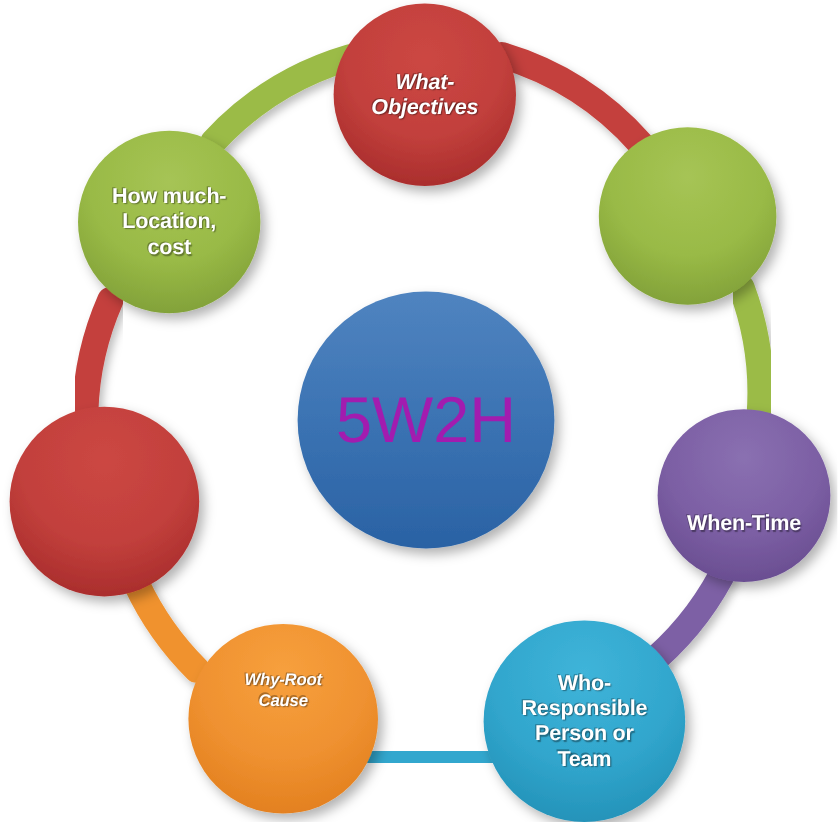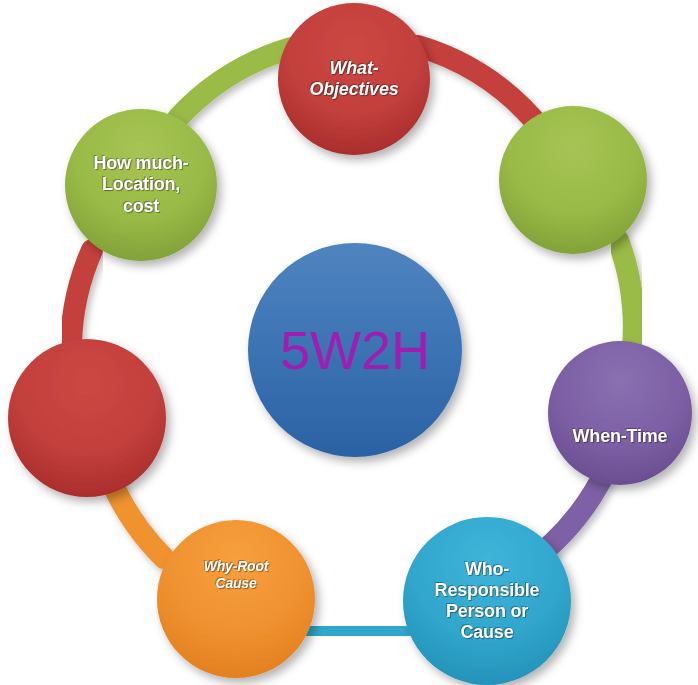--- a/index.html
+++ b/index.html
@@ -157,7 +157,7 @@
   <div class="node-label" style="left:412px; top:551px; width:150px; height:100px; font-size:18px;">Who-
 Responsible
 Person or
-Cause</div>
+Team</div>
 
   <div class="node-label" style="left:166px; top:549px; width:140px; height:52px; font-size:14px;font-style:italic;">Why-Root
 Cause</div>

